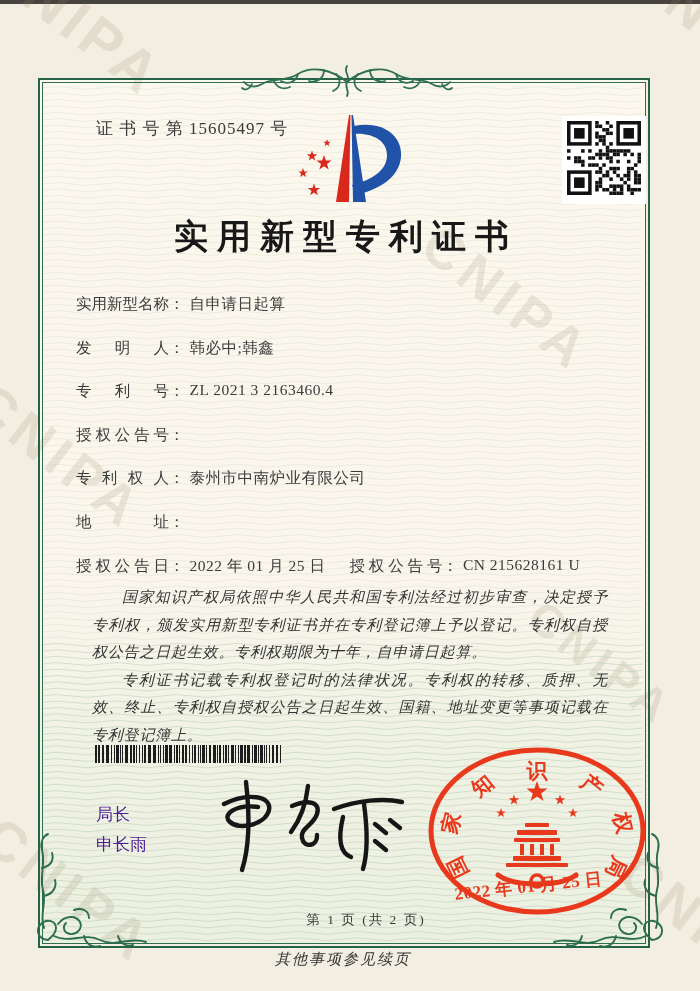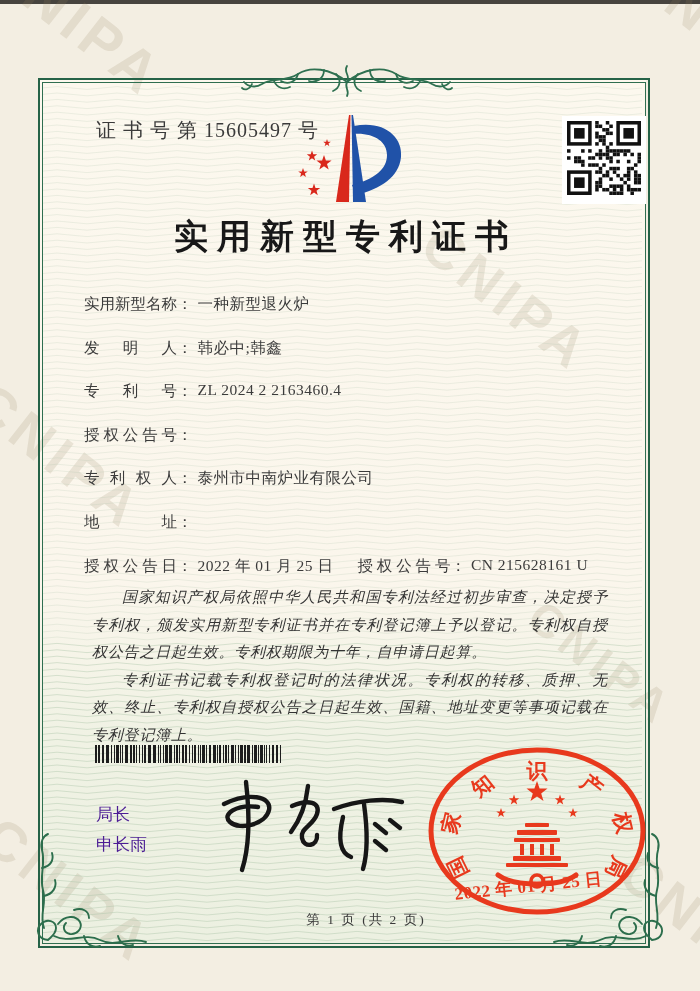--- a/index.html
+++ b/index.html
@@ -18,7 +18,7 @@
   .frame-in{position:absolute;inset:2px;border:1px solid #2f6e50;}
   .orn{position:absolute;pointer-events:none;}
   .content{position:absolute;inset:0;}
-  .certno{position:absolute;left:96px;top:117px;font-size:20px;letter-spacing:1px;color:#3a3a3a;}
+  .certno{position:absolute;left:96px;top:117px;font-size:17px;letter-spacing:1px;color:#3a3a3a;}
   .logo{position:absolute;left:286px;top:110px;}
   .qrwrap{position:absolute;left:562px;top:116px;background:#fff;padding:5px;}
   .title{position:absolute;left:38px;top:214px;width:616px;text-align:center;

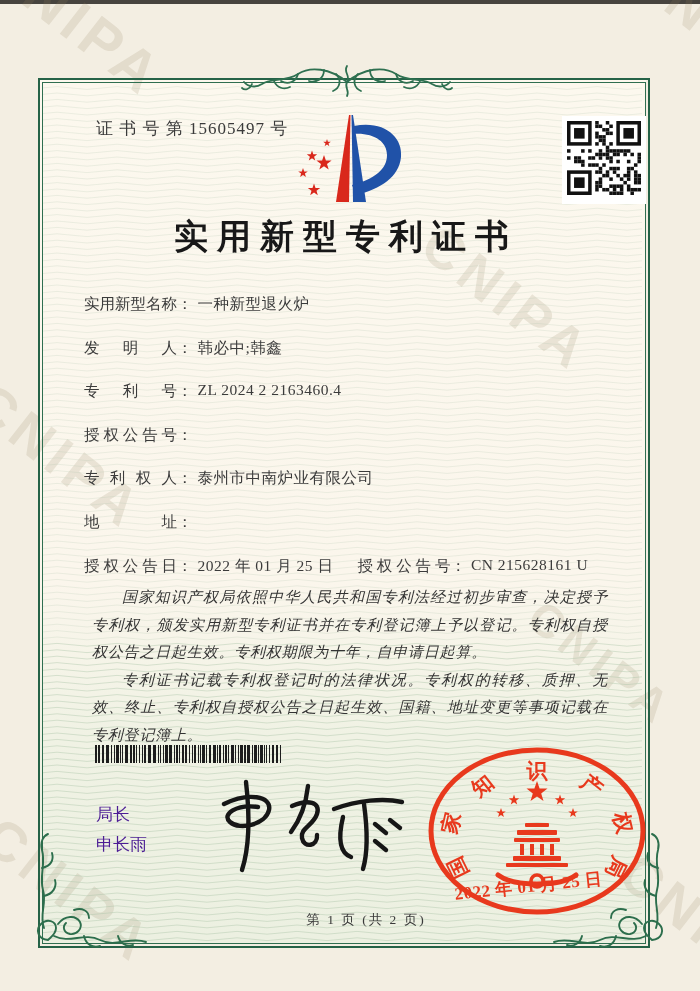--- a/index.html
+++ b/index.html
@@ -23,7 +23,7 @@
   .qrwrap{position:absolute;left:562px;top:116px;background:#fff;padding:5px;}
   .title{position:absolute;left:38px;top:214px;width:616px;text-align:center;
          font-size:34px;font-weight:bold;color:#181818;letter-spacing:9px;}
-  .fields{position:absolute;left:84px;top:294px;width:512px;font-size:15.5px;color:#3b3b3b;}
+  .fields{position:absolute;left:76px;top:294px;width:512px;font-size:15.5px;color:#3b3b3b;}
   .frow{height:43.6px;display:flex;align-items:flex-start;white-space:nowrap;}
   .flabel{display:inline-block;width:6em;text-align:justify;text-align-last:justify;}
   .fvalue{margin-left:5px;letter-spacing:.5px;}

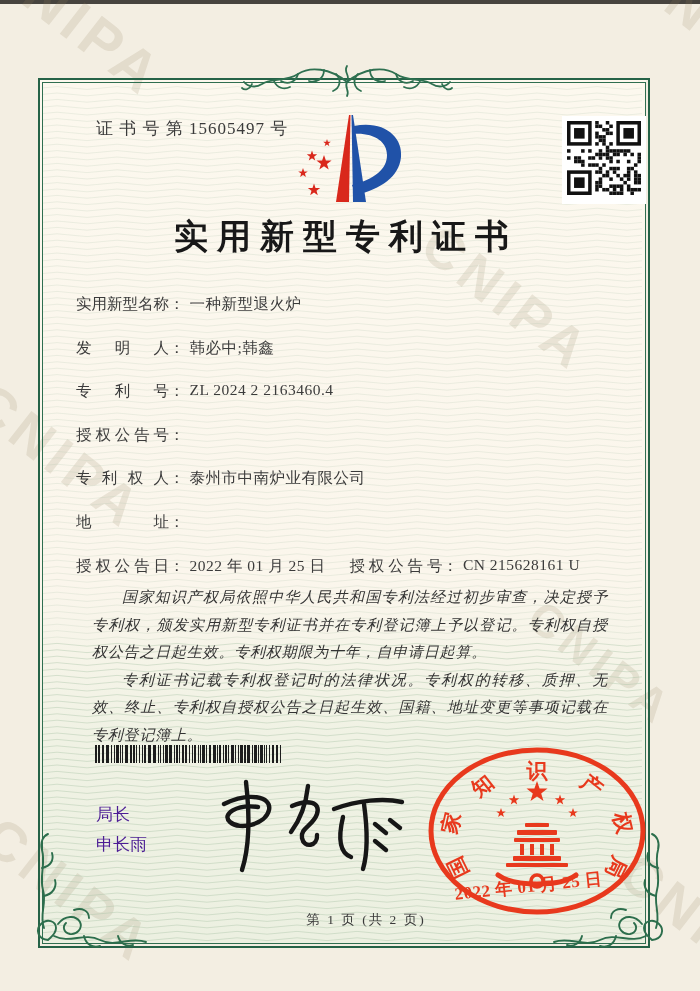--- a/index.html
+++ b/index.html
@@ -391,7 +391,7 @@
       <div class="frow">
         <span class="flabel">实用新型名称</span>
           <span>：</span>
-        <span class="fvalue">一种新型退火炉</span>
+        <span class="fvalue">自申请日起算</span>
       </div>
       <div class="frow">
         <span class="flabel">发明人</span>

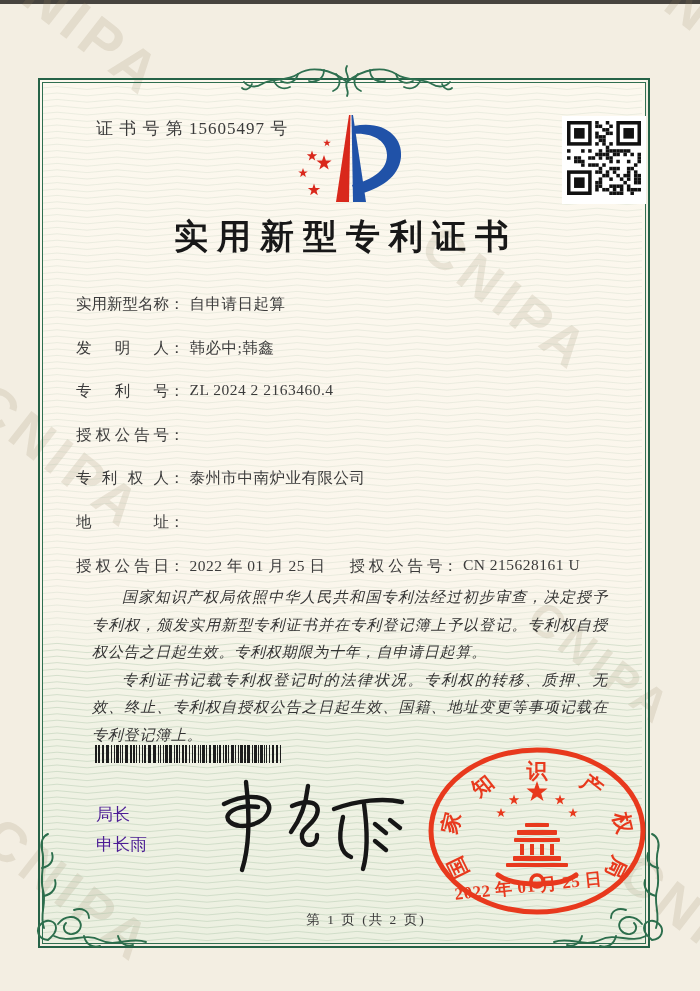--- a/index.html
+++ b/index.html
@@ -401,7 +401,7 @@
       <div class="frow">
         <span class="flabel">专利号</span>
           <span>：</span>
-        <span class="fvalue">ZL 2024 2 2163460.4</span>
+        <span class="fvalue">ZL 2021 3 2163460.4</span>
       </div>
       <div class="frow">
         <span class="flabel">授权公告号</span>

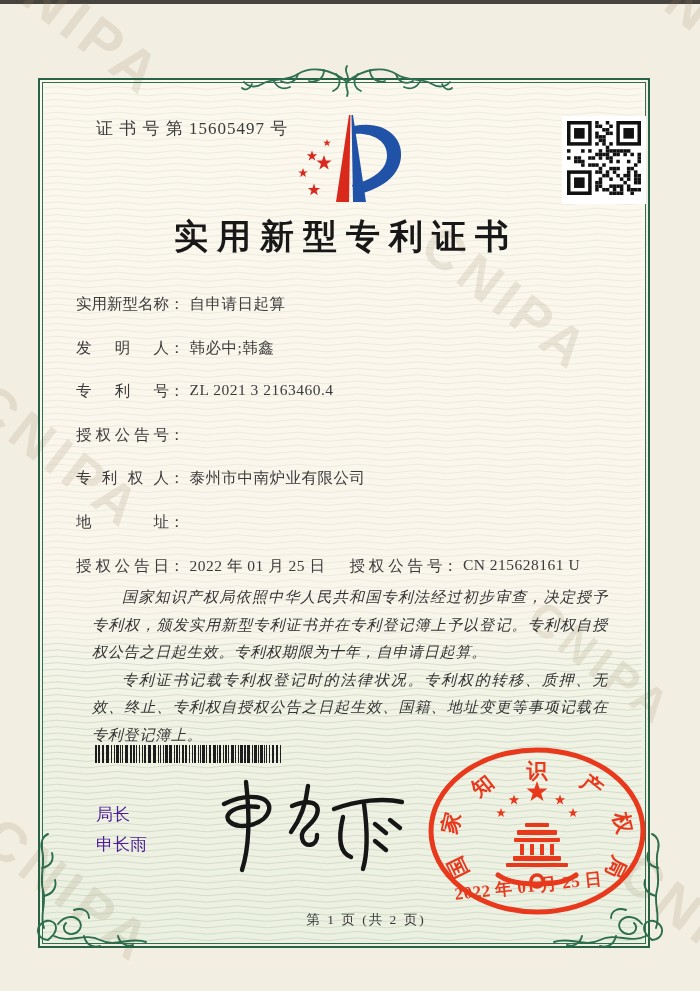--- a/index.html
+++ b/index.html
@@ -551,6 +551,7 @@
     </svg>
 
     <div class="pagefoot">第 1 页 (共 2 页)</div>
+    <div class="contnote">其他事项参见续页</div>
 
   </div>
 </div>

